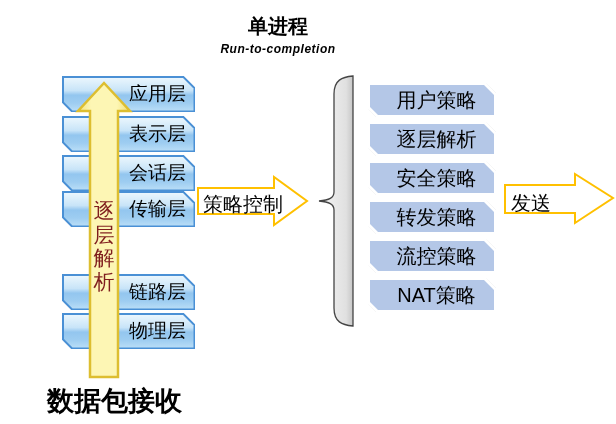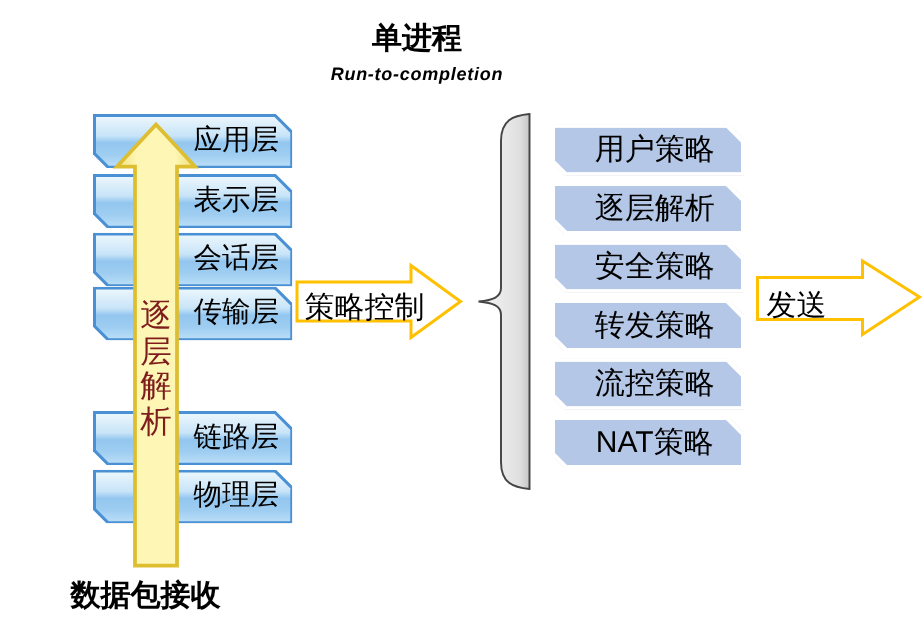--- a/index.html
+++ b/index.html
@@ -36,7 +36,7 @@
     left:93px;top:199px;width:22px;font-size:21px;line-height:23.5px;
     word-break:break-all;text-align:center;color:#7f1d1d;
   }
-  #caption{left:47px;top:383px;font-size:20px;font-weight:bold;}
+  #caption{left:47px;top:383px;font-size:27px;font-weight:bold;}
 
   
   .flow-arrow-label{font-size:20px;white-space:nowrap;color:#000;}

